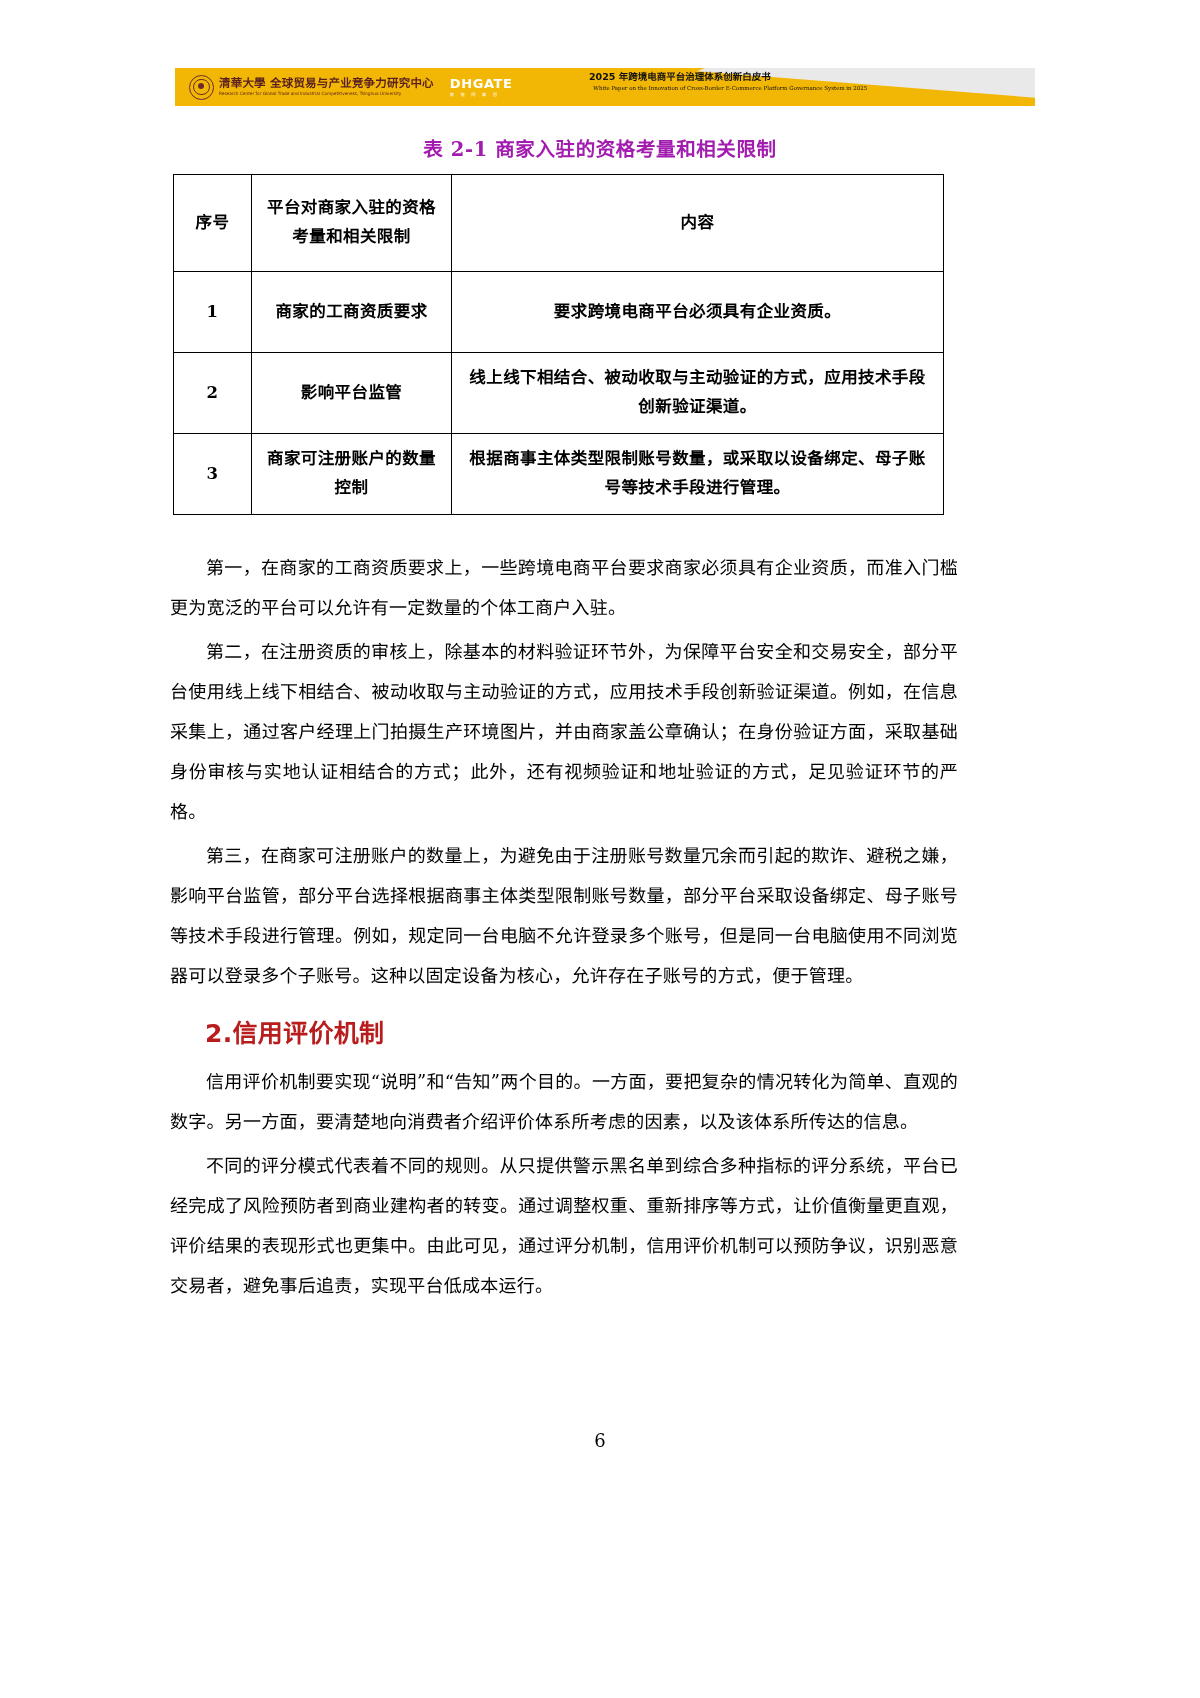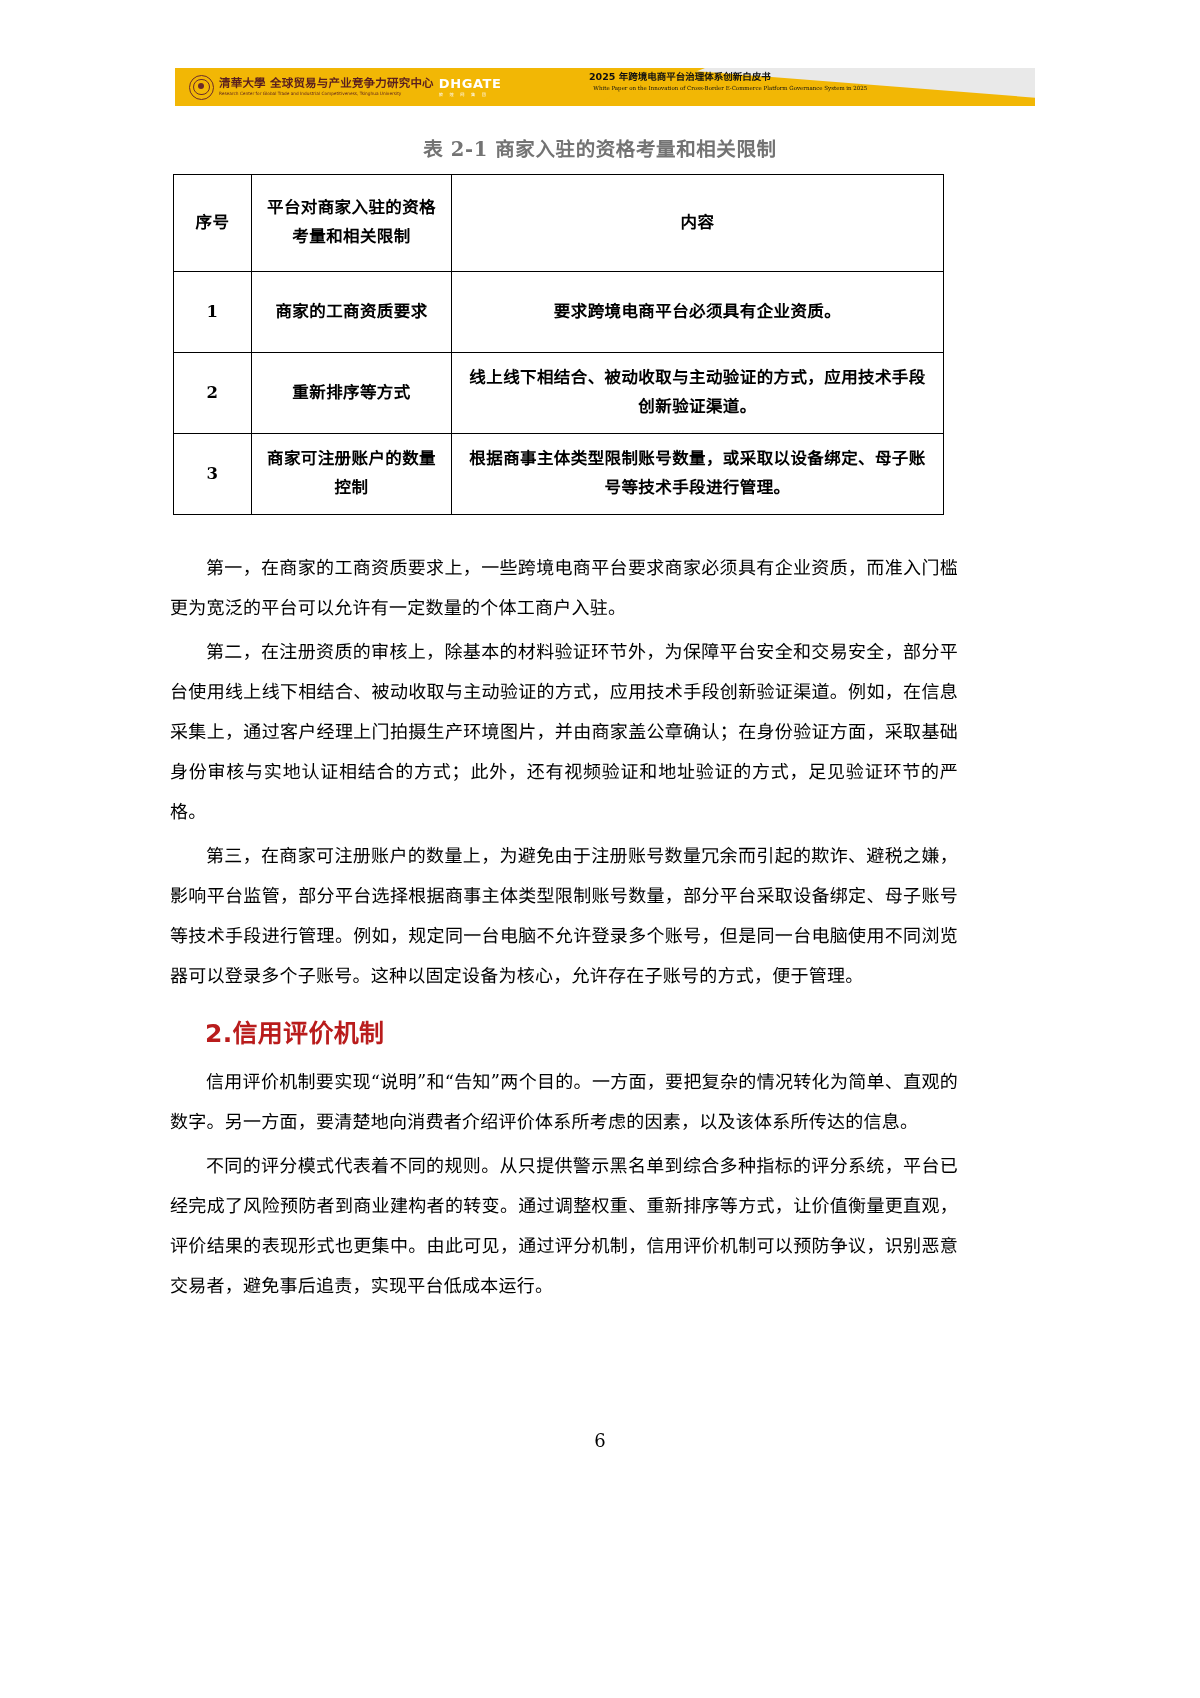--- a/index.html
+++ b/index.html
@@ -119,7 +119,7 @@
     transform-origin: left center;
   }
   .dhgate-block {
-    margin-left: 5px;
+    margin-left: 16px;
     display: flex;
     flex-direction: column;
     justify-content: center;

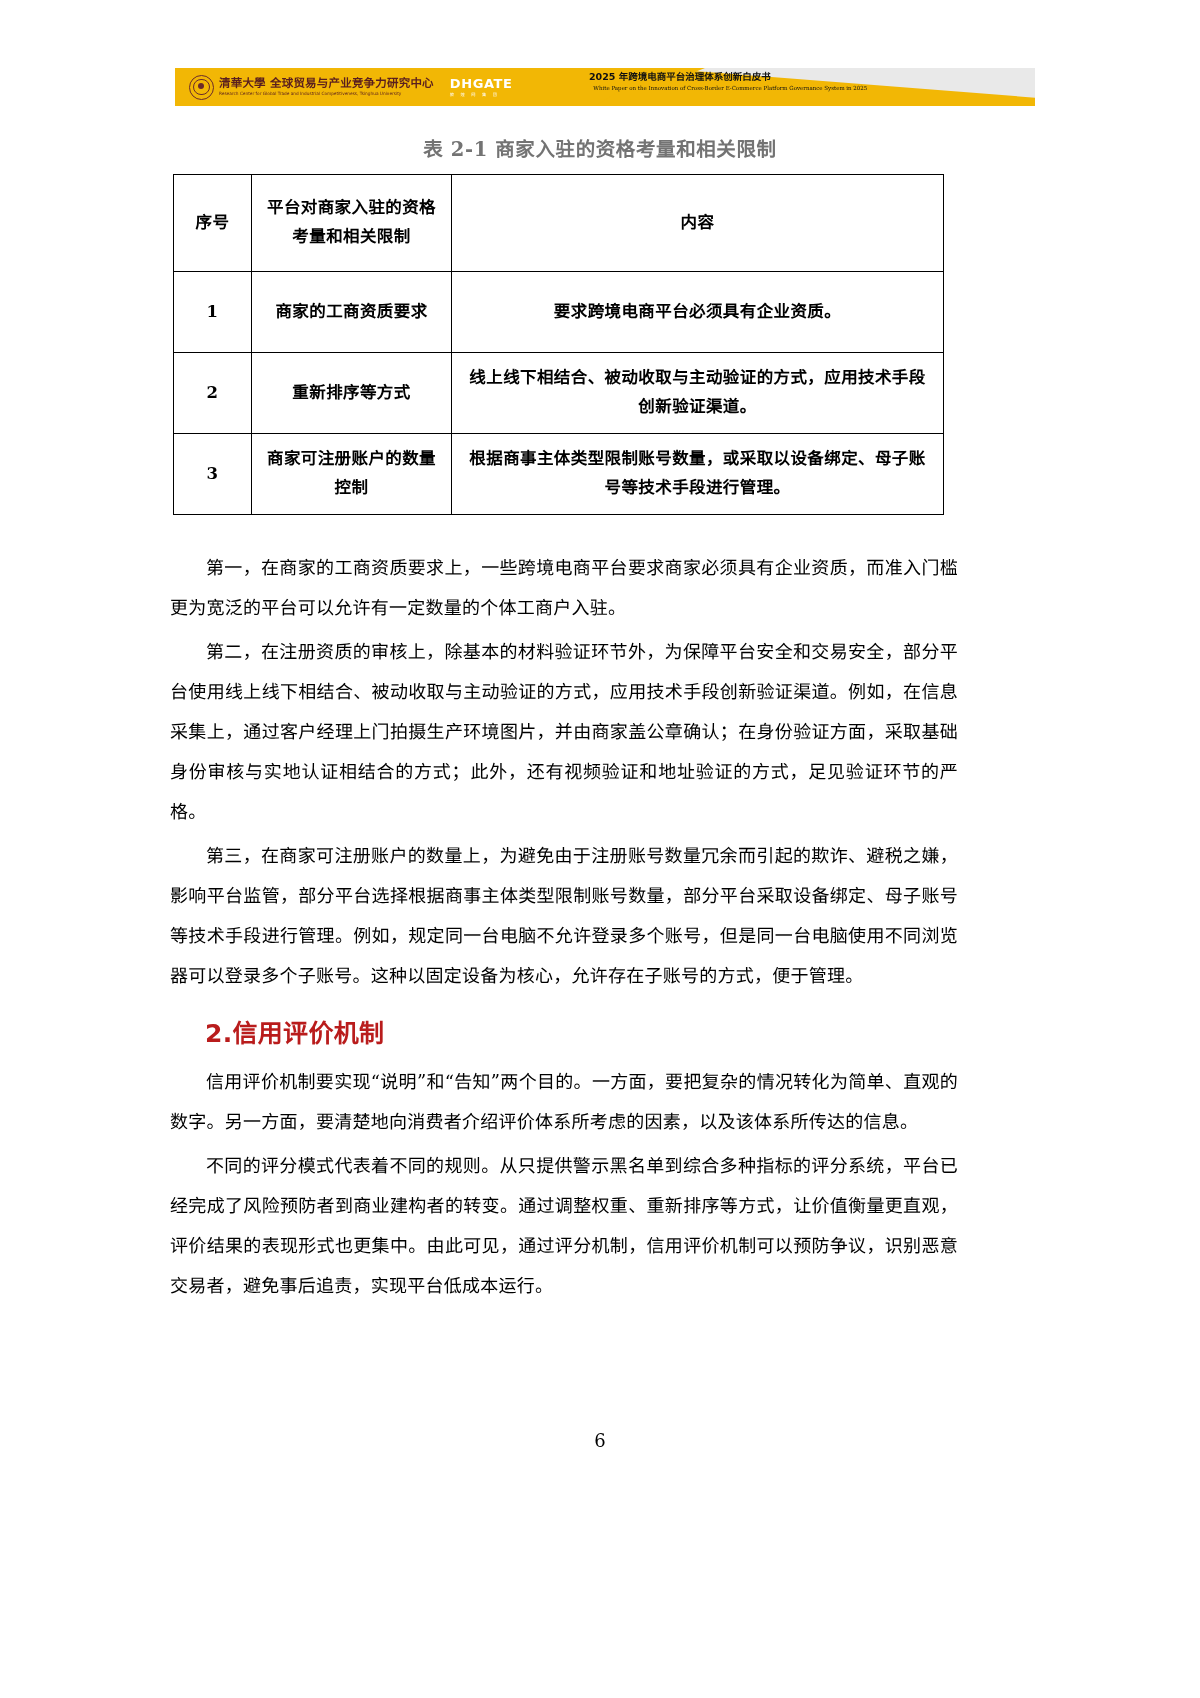--- a/index.html
+++ b/index.html
@@ -176,7 +176,7 @@
     font-weight: bold;
     font-size: 19.5px;
     letter-spacing: 0.6px;
-    color: #737373;
+    color: #a21caf;
   }
 
   

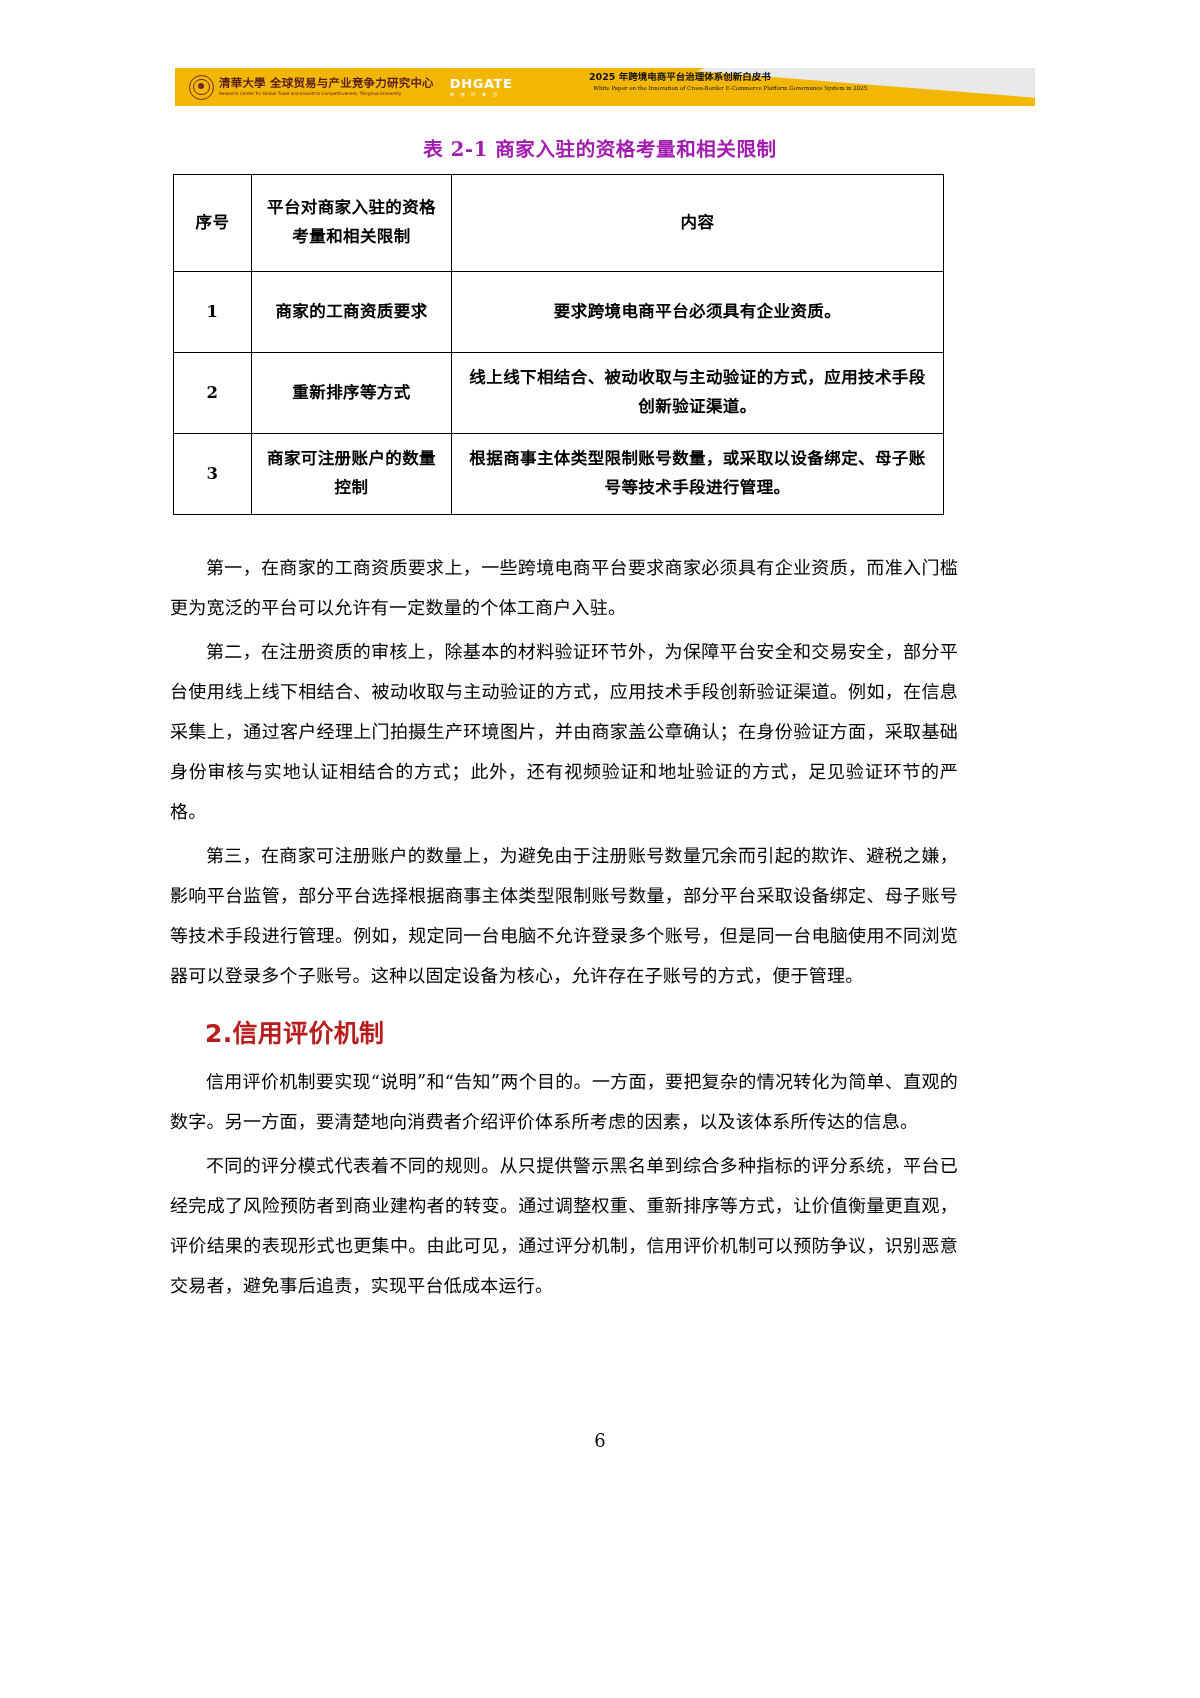--- a/index.html
+++ b/index.html
@@ -307,7 +307,7 @@
       </tr>
       <tr>
         <td class="cell-num">2</td>
-        <td>重新排序等方式</td>
+        <td>影响平台监管</td>
         <td>线上线下相结合、被动收取与主动验证的方式，应用技术手段创新验证渠道。</td>
       </tr>
       <tr>

